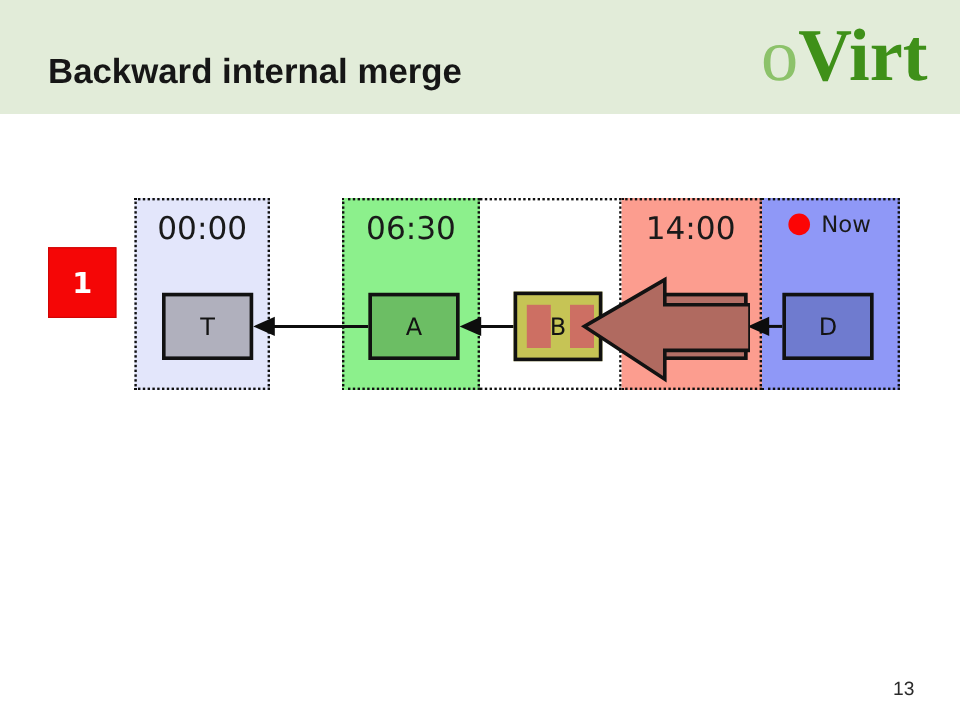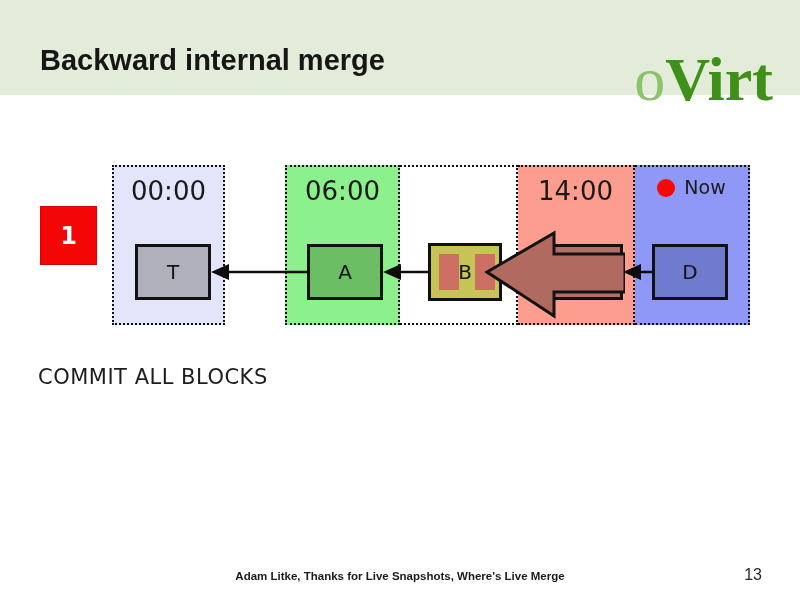--- a/index.html
+++ b/index.html
@@ -44,7 +44,6 @@
     font-size: 62px;
     line-height: 62px;
     white-space: nowrap;
-    margin-top: 32px;
   }
   #brand-logo .brand-o {
     color: #8cc26a;

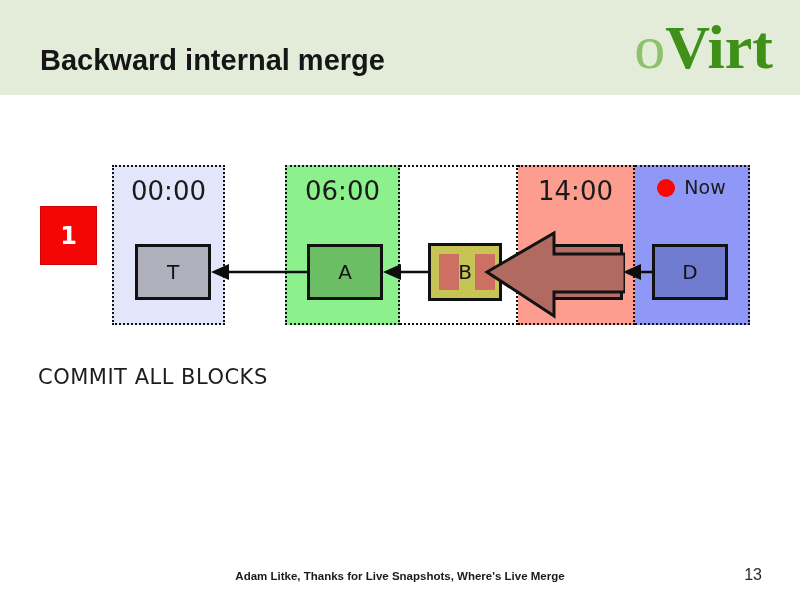--- a/index.html
+++ b/index.html
@@ -191,7 +191,7 @@
     </div>
 
     <div class="band" style="left:285px; width:115px; background:#8cf08c;">
-      <div class="band-label">06:00</div>
+      <div class="band-label">06:30</div>
     </div>
 
     <div class="band" style="left:400px; width:118px; background:#ffffff; border-left:none;">

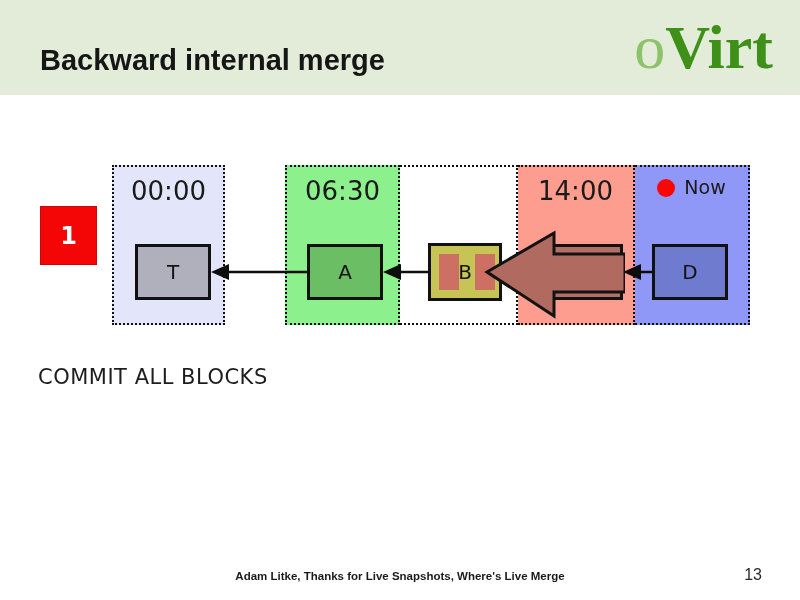--- a/index.html
+++ b/index.html
@@ -254,7 +254,6 @@
       <span>1</span>
     </div>
 
-    <div id="caption">COMMIT ALL BLOCKS</div>
   </div>
 
   <div id="footer-note">Adam Litke, Thanks for Live Snapshots, Where's Live Merge</div>

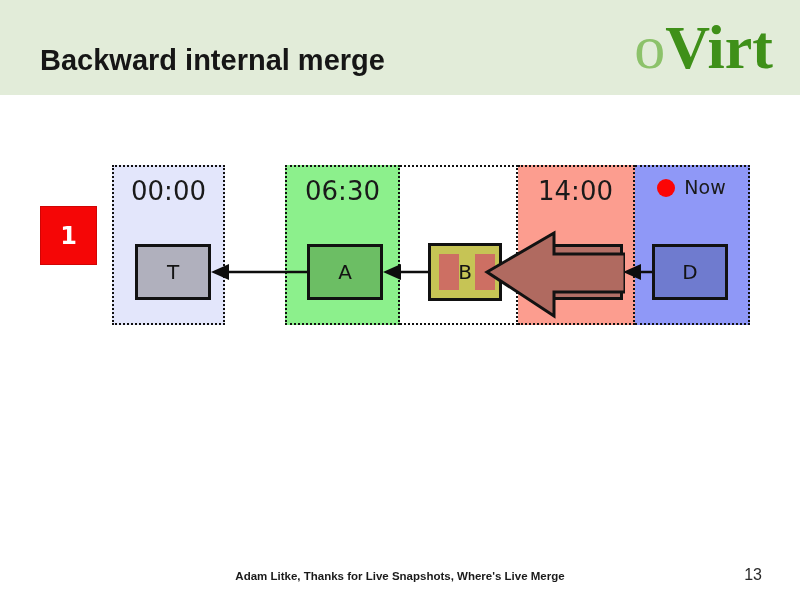--- a/index.html
+++ b/index.html
@@ -256,7 +256,6 @@
 
   </div>
 
-  <div id="footer-note">Adam Litke, Thanks for Live Snapshots, Where's Live Merge</div>
   <div id="footer-page">13</div>
 
 </div>

